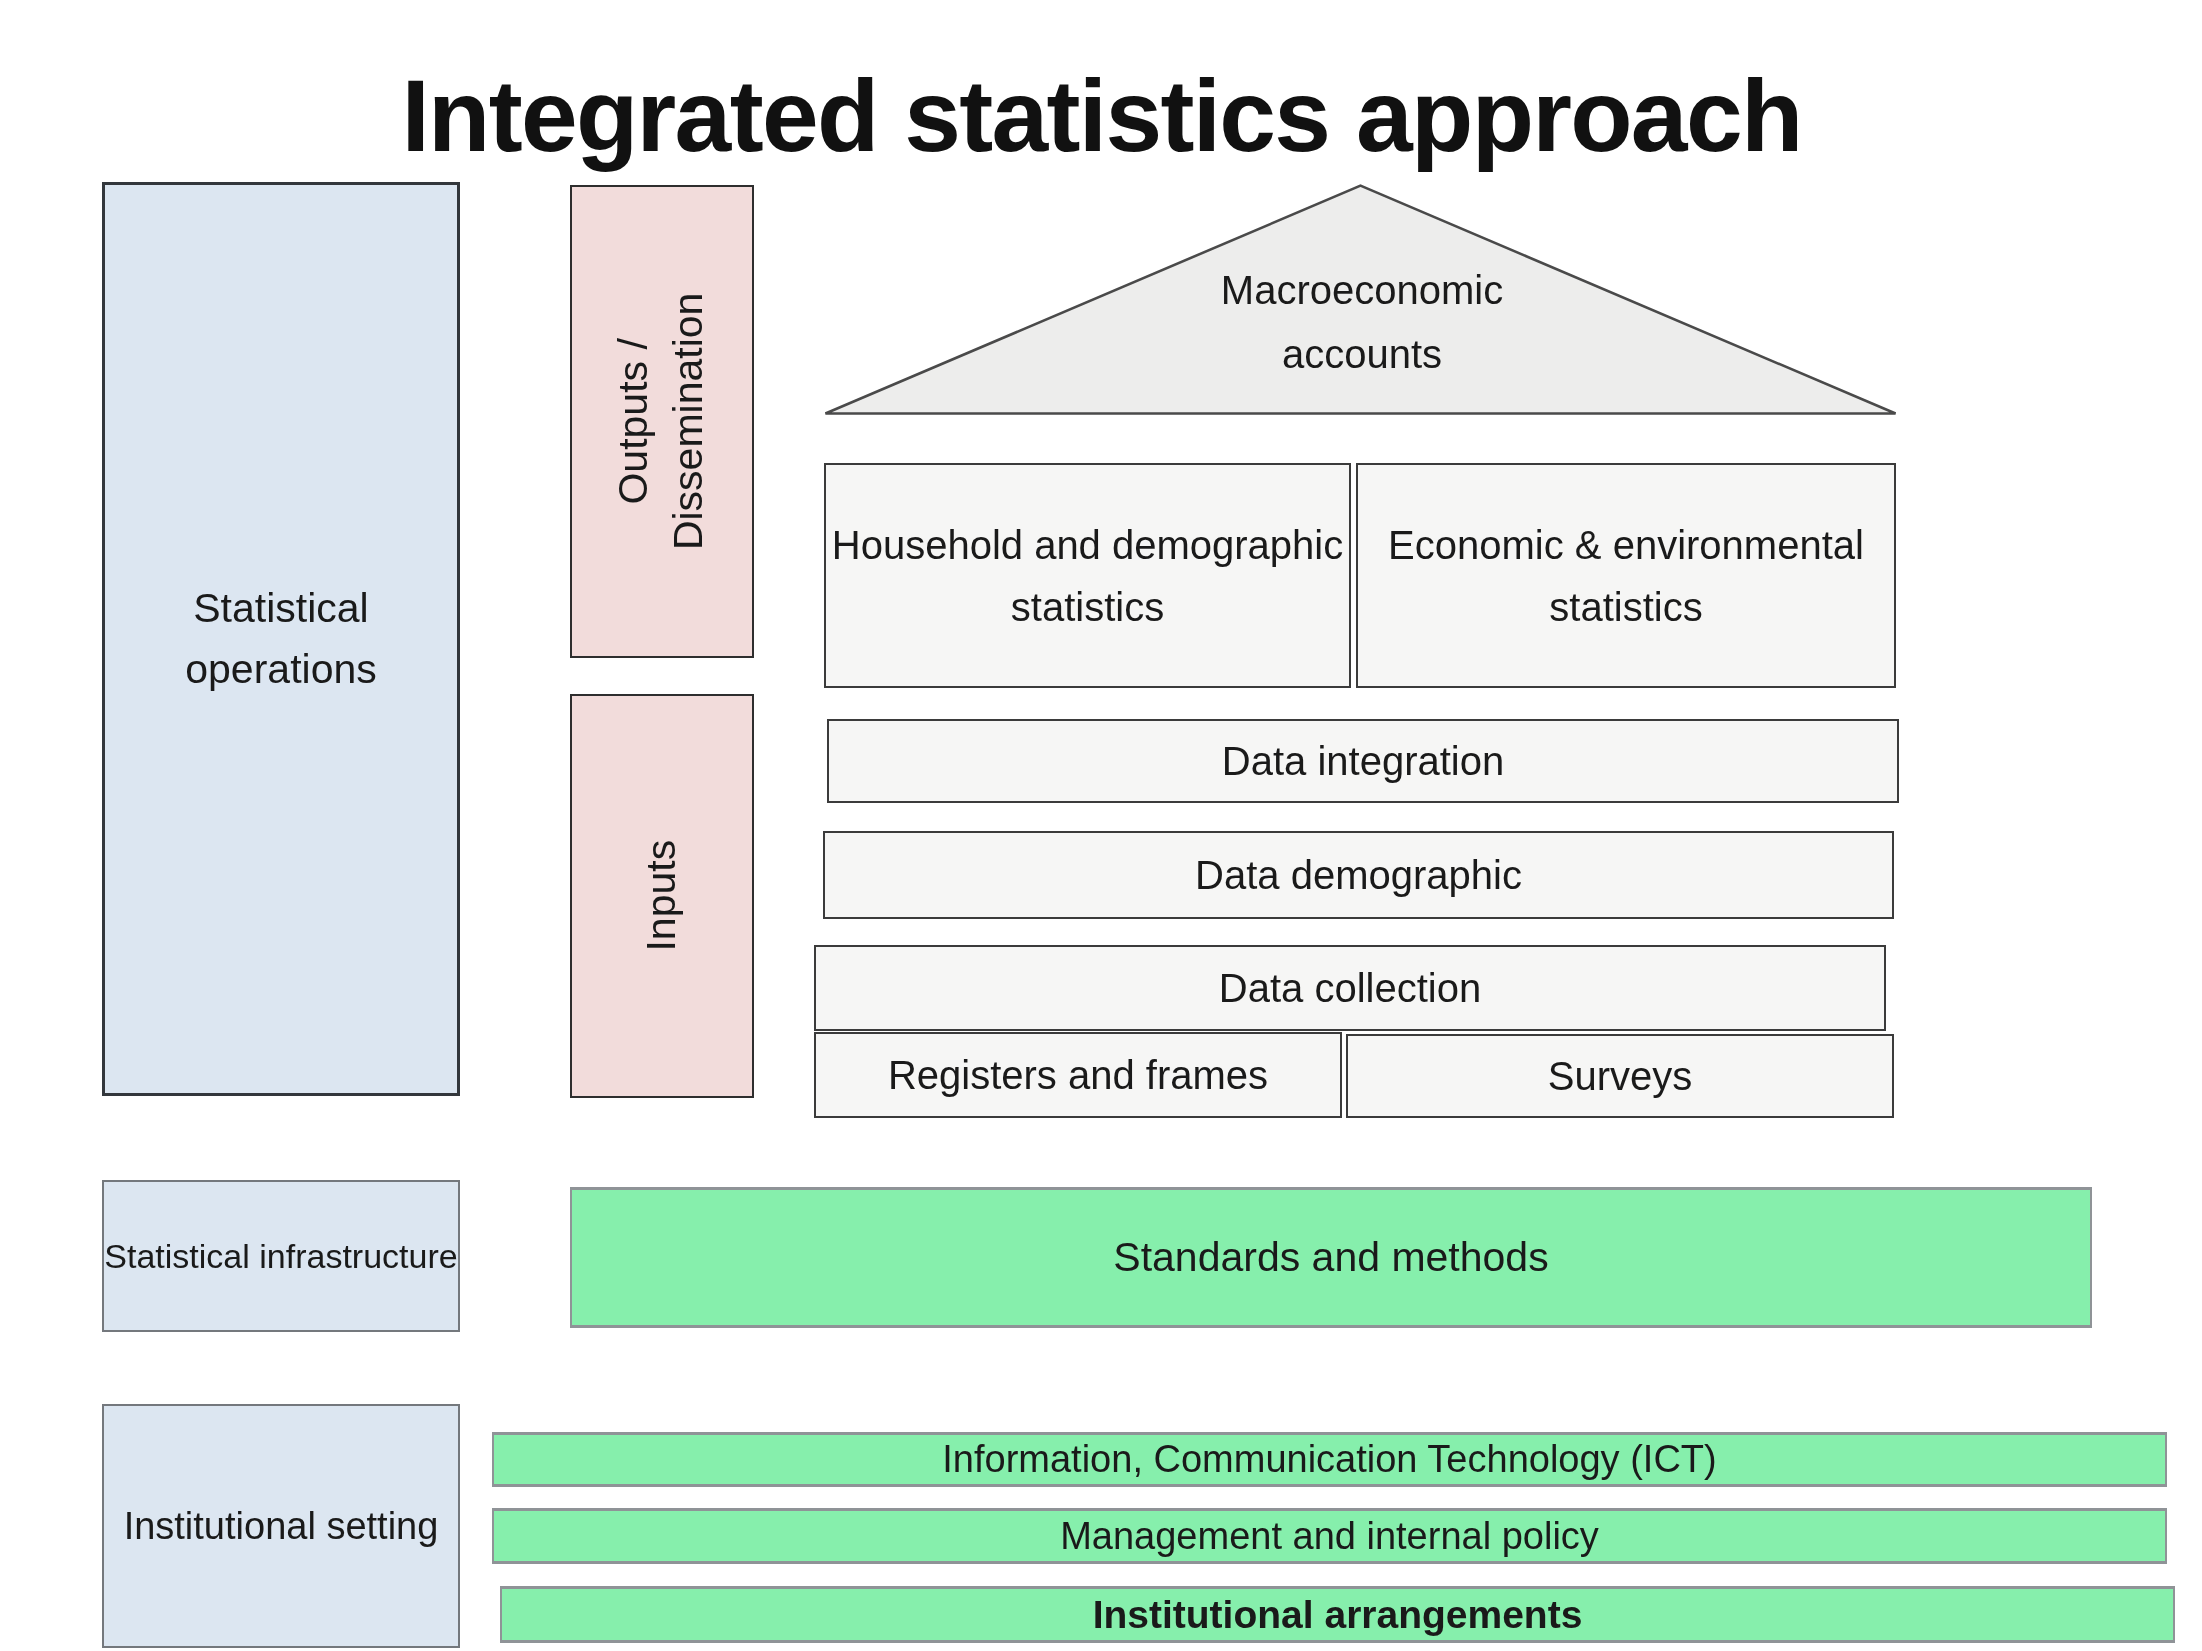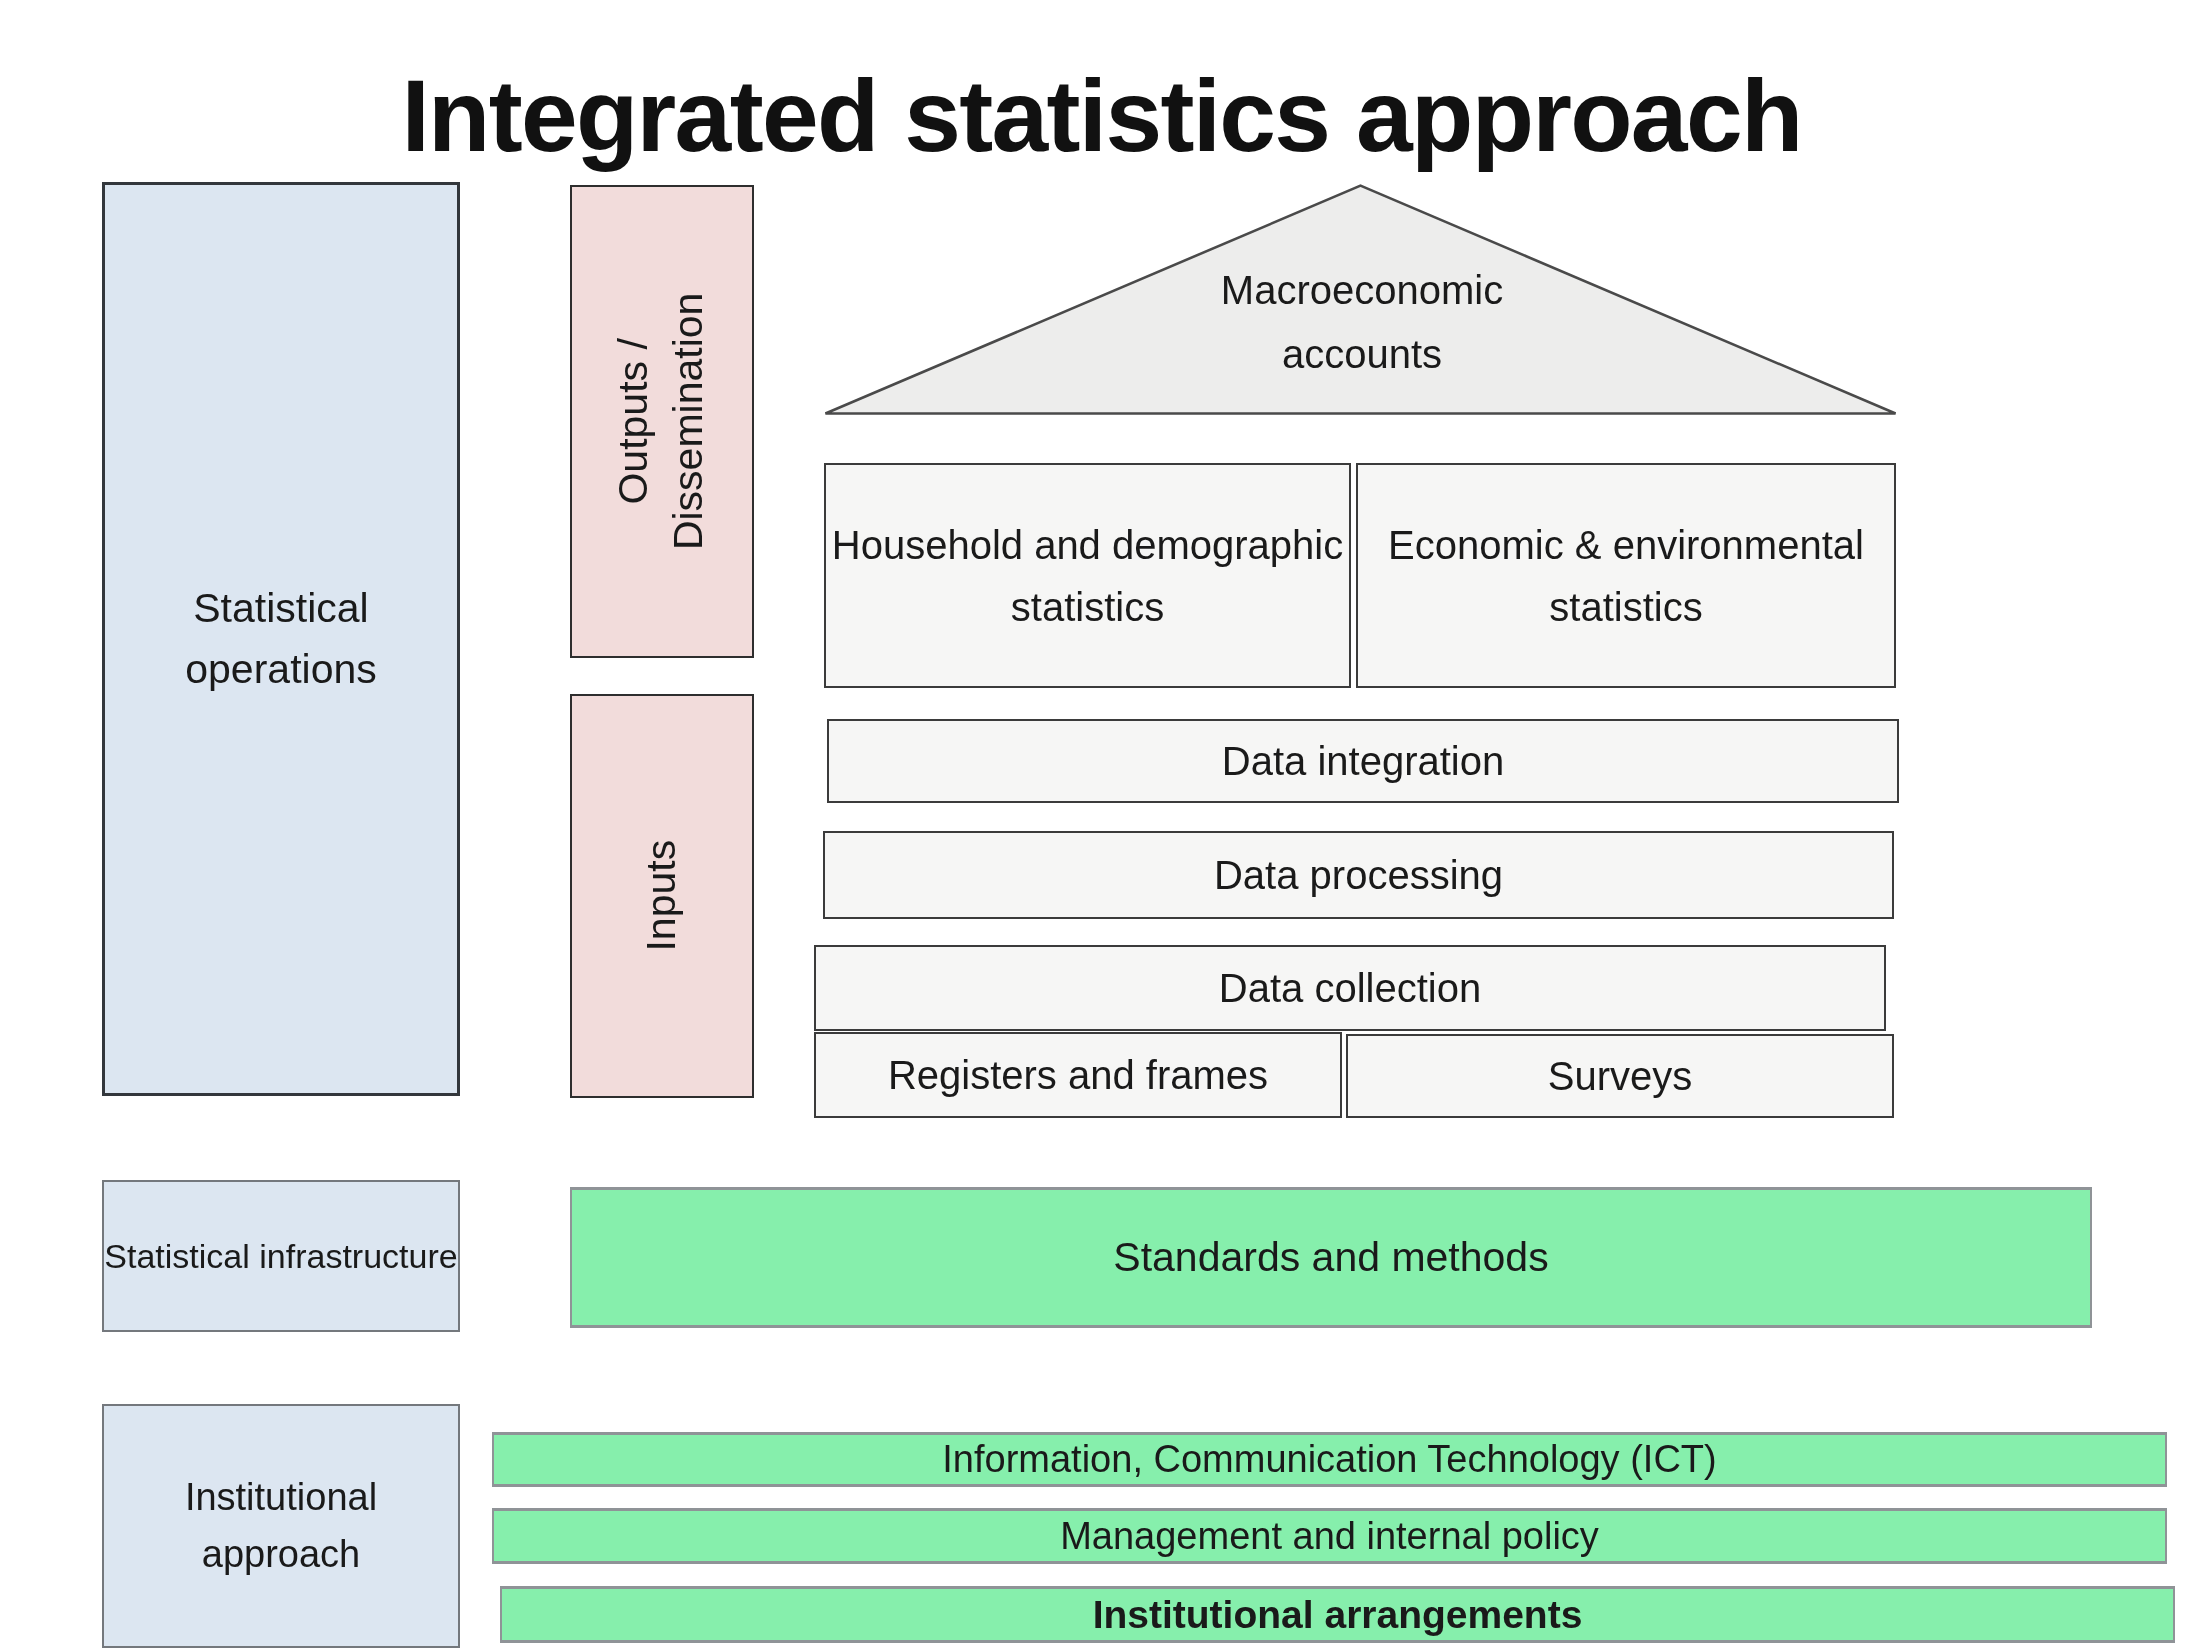--- a/index.html
+++ b/index.html
@@ -70,7 +70,7 @@
     <span>Data integration</span>
   </div>
   <div id="processing" class="abs center housebox">
-    <span>Data processing</span>
+    <span>Data demographic</span>
   </div>
   <div id="collection" class="abs center housebox">
     <span>Data collection</span>

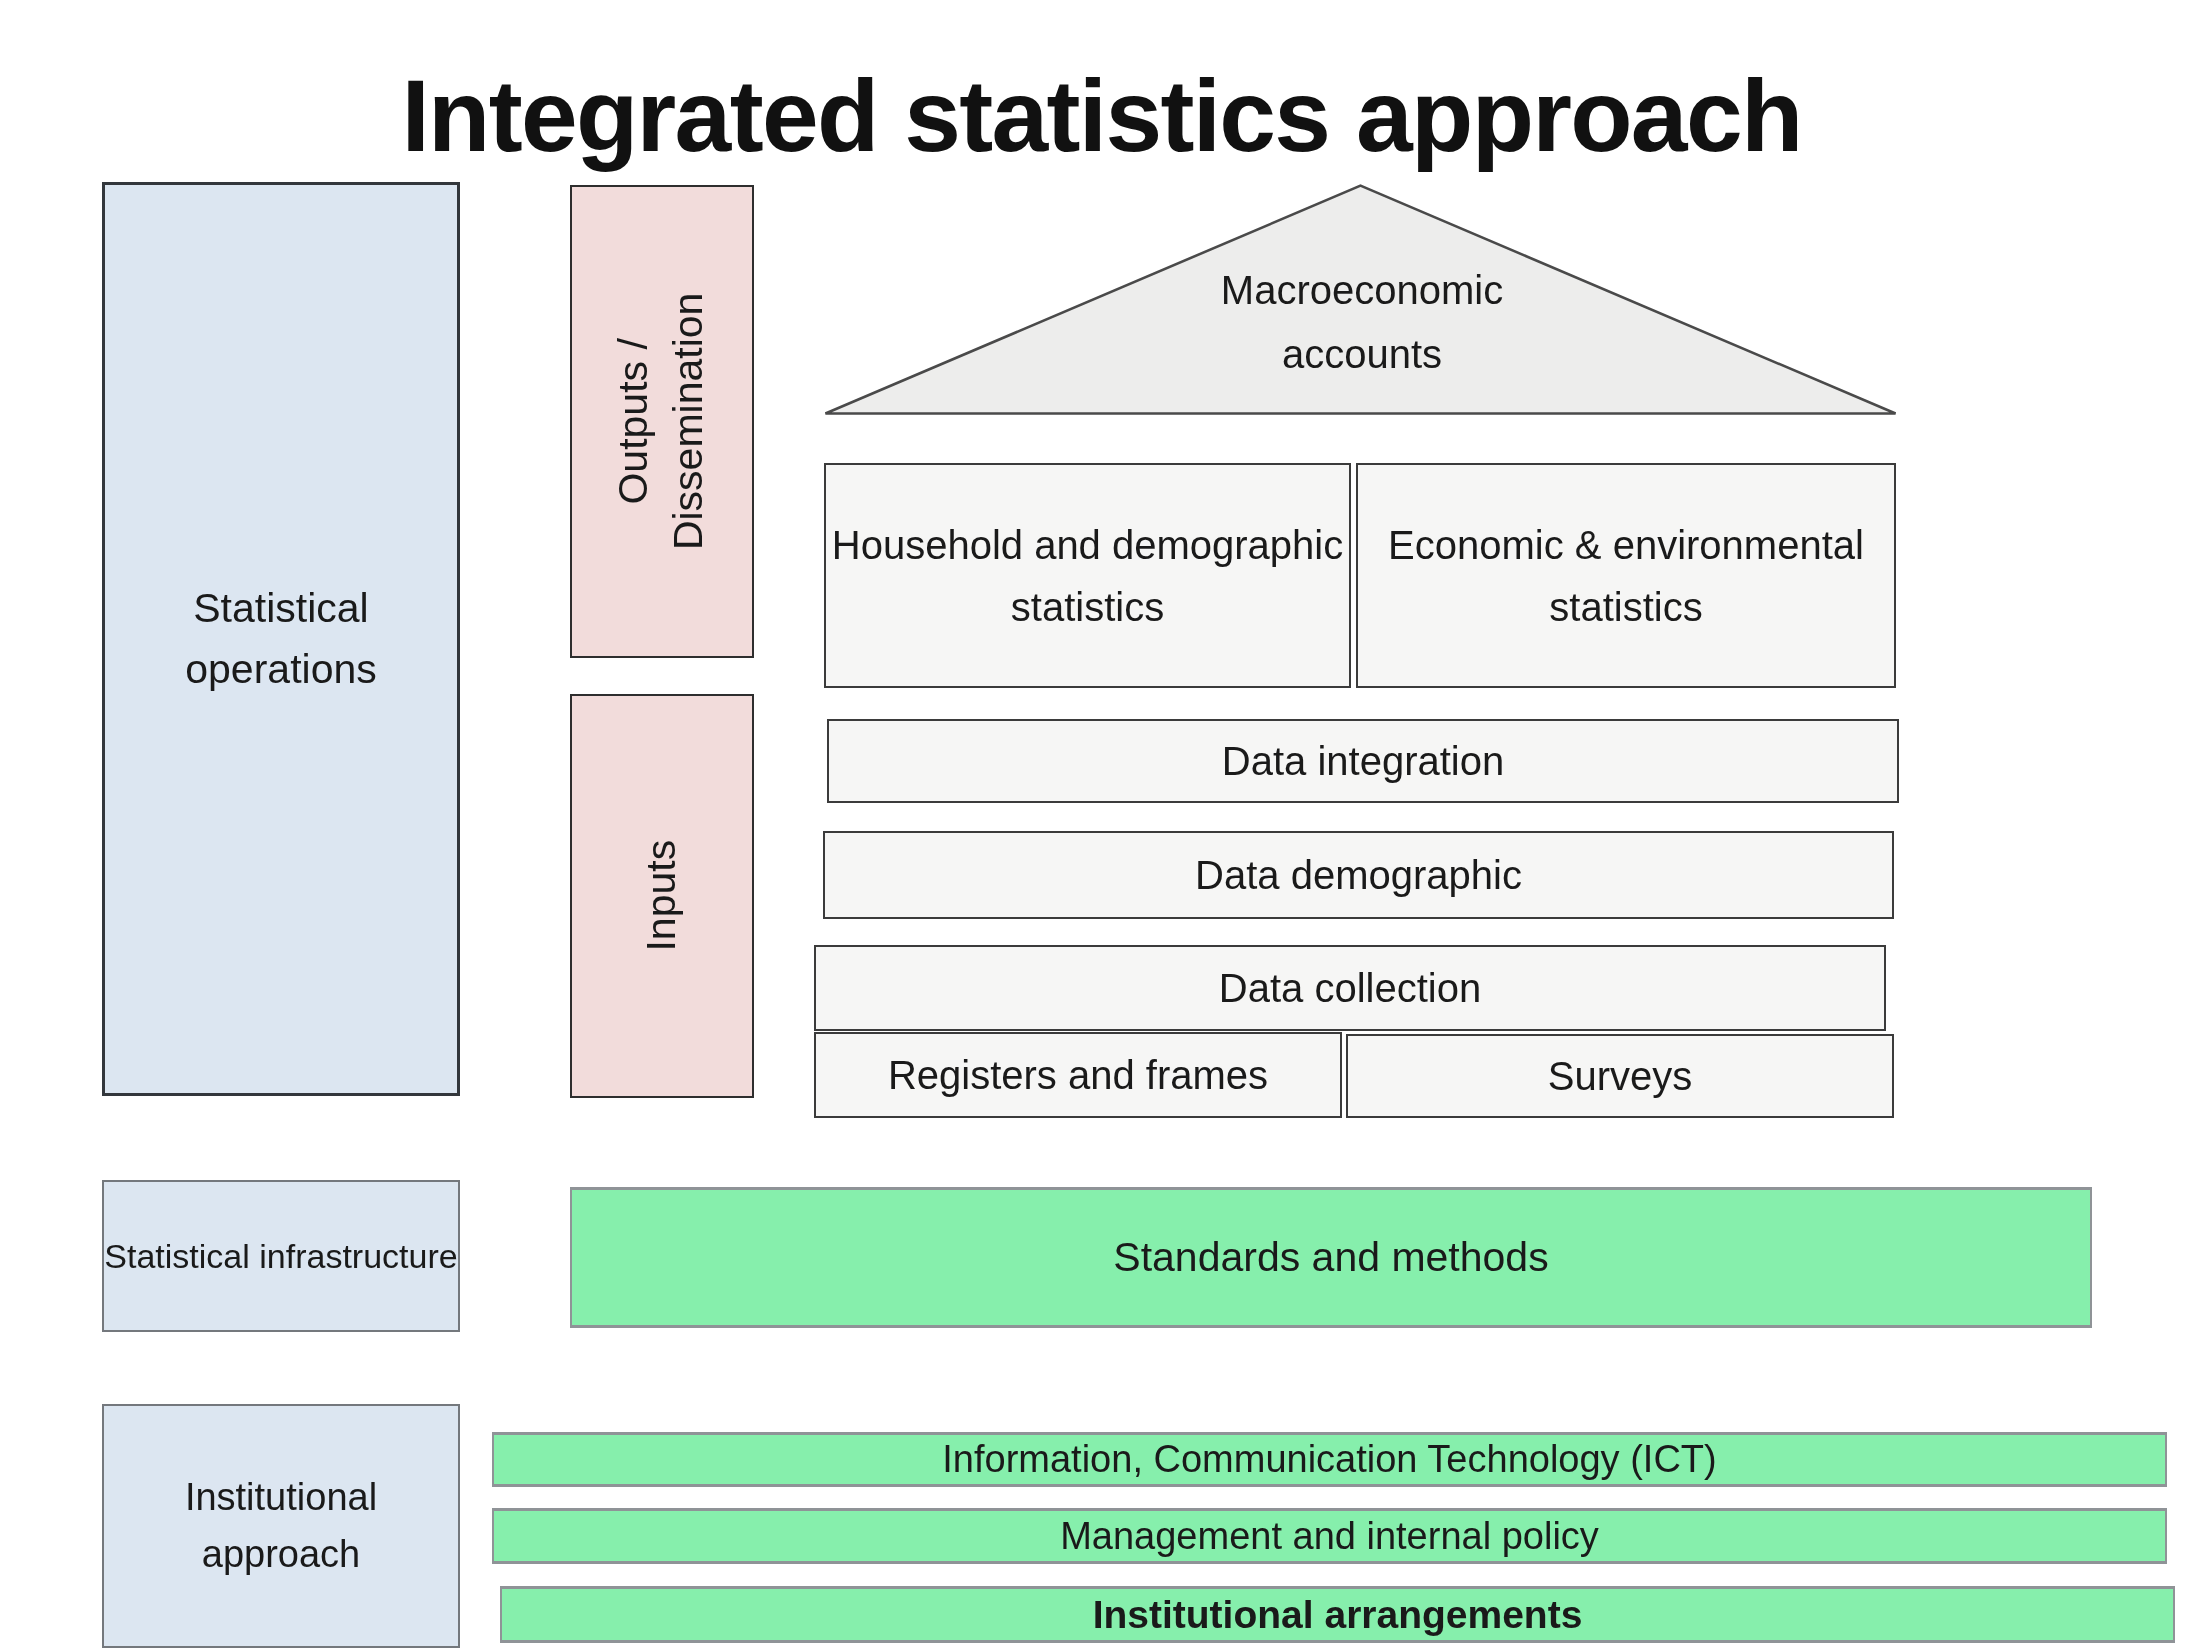--- a/index.html
+++ b/index.html
@@ -90,7 +90,7 @@
   </div>
 
   <div id="instsetting" class="abs center bluebox soft">
-    <span>Institutional approach</span>
+    <span>Institutional setting</span>
   </div>
   <div id="ict" class="abs center tanbar">
     <span>Information, Communication Technology (ICT)</span>

